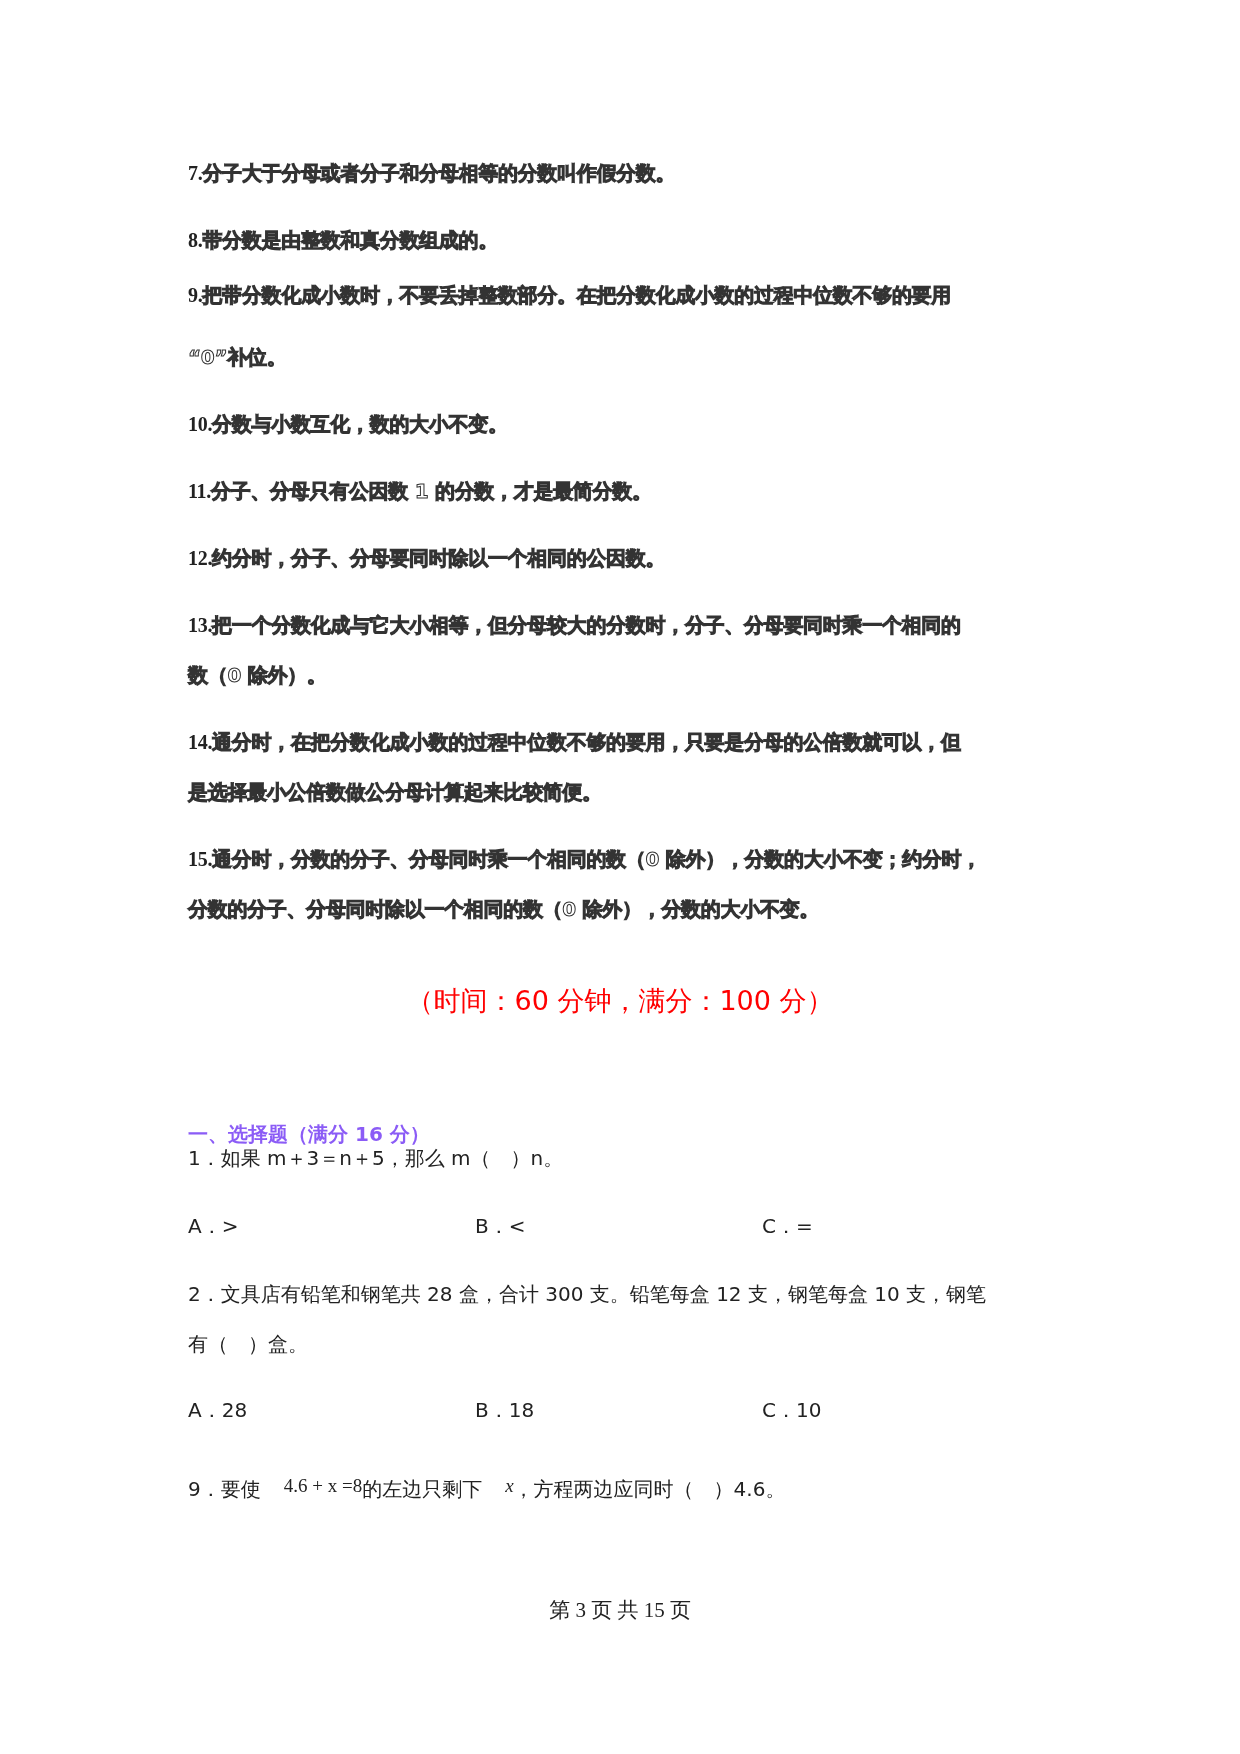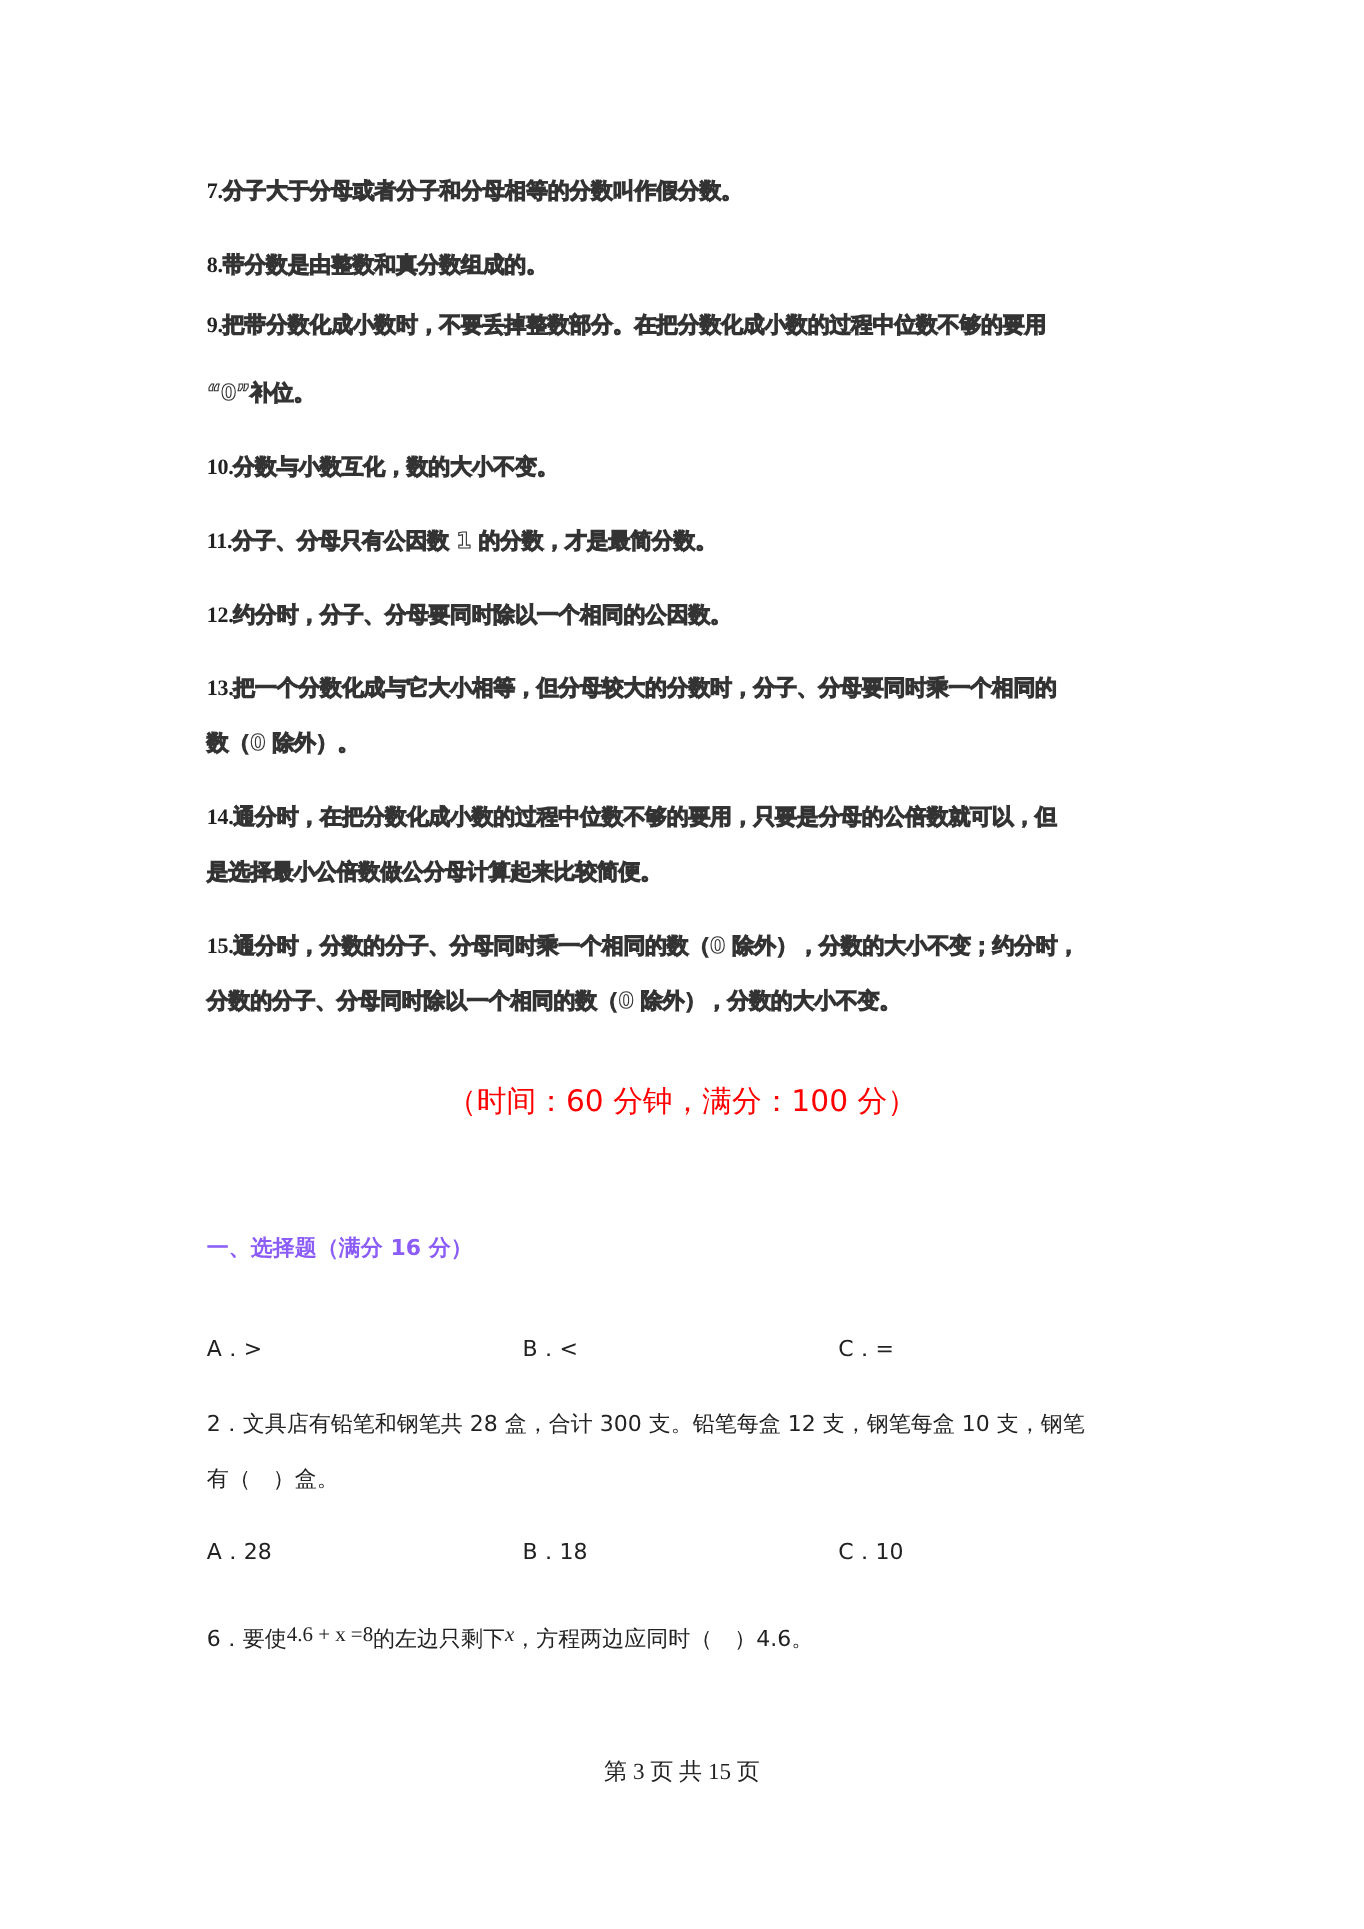--- a/index.html
+++ b/index.html
@@ -71,6 +71,7 @@
 
   <div class="section-title">一、选择题（满分 16 分）</div>
 
+  <div class="q" style="top:1145px">1．如果 m＋3＝n＋5，那么 m（　）n。</div>
   <div class="opt" style="left:188px; top:1213px">A．&gt;</div>
   <div class="opt" style="left:475px; top:1213px">B．&lt;</div>
   <div class="opt" style="left:762px; top:1213px">C．=</div>

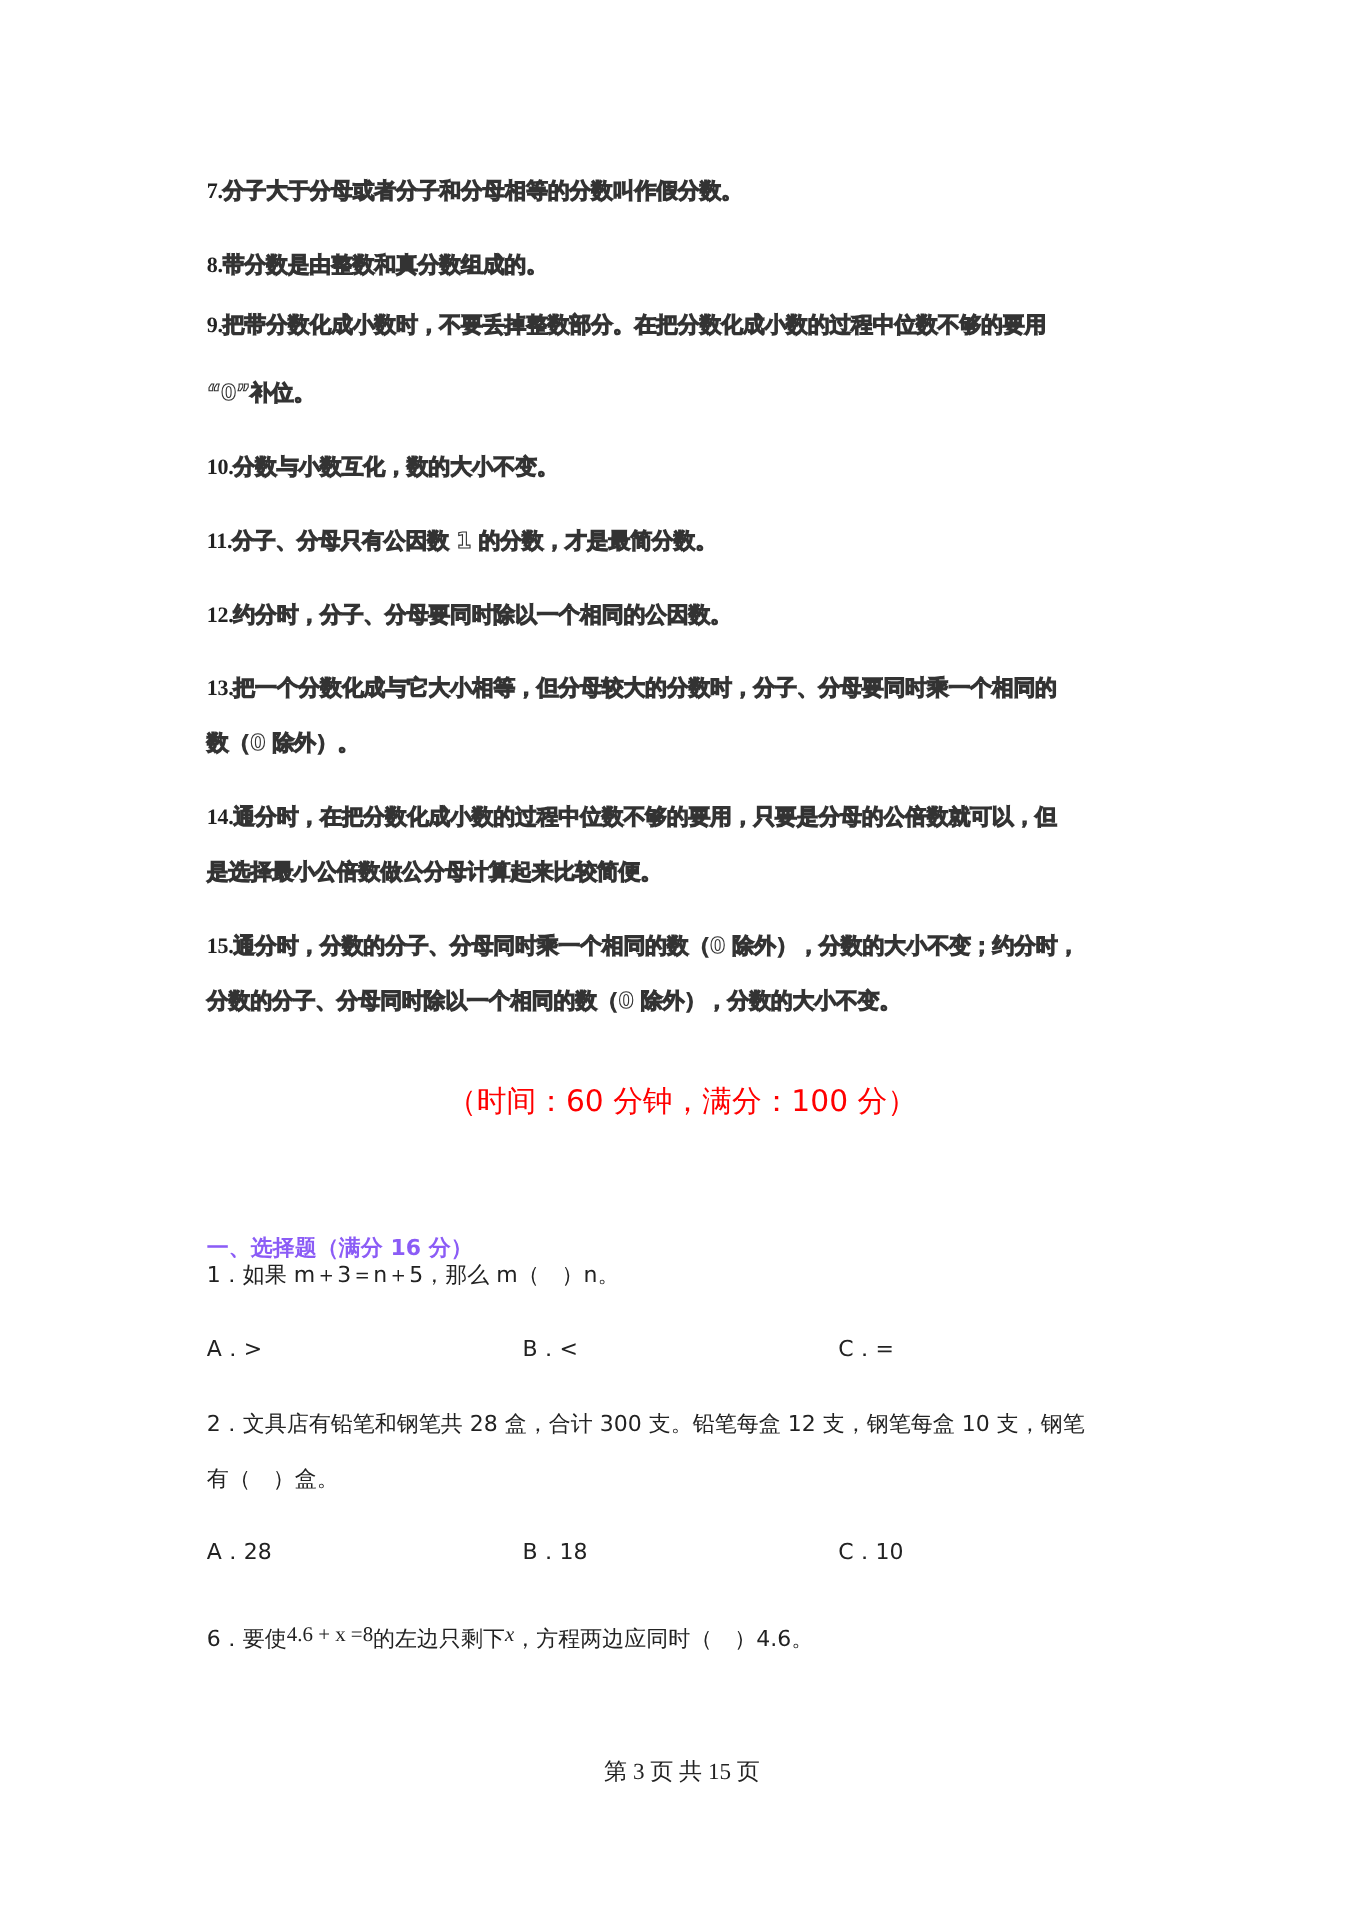--- a/index.html
+++ b/index.html
@@ -83,7 +83,7 @@
   <div class="opt" style="left:762px; top:1397px">C．10</div>
 
   <div class="q" style="top:1476px">
-    <span>6．要使</span><span class="math">4.6 + x =8</span><span>的左边只剩下</span><span class="math"><i>x</i></span><span>，方程两边应同时（　）4.6。</span>
+    <span>9．要使</span><span class="math">4.6 + x =8</span><span>的左边只剩下</span><span class="math"><i>x</i></span><span>，方程两边应同时（　）4.6。</span>
   </div>
 
   <div class="footer">第 3 页 共 15 页</div>

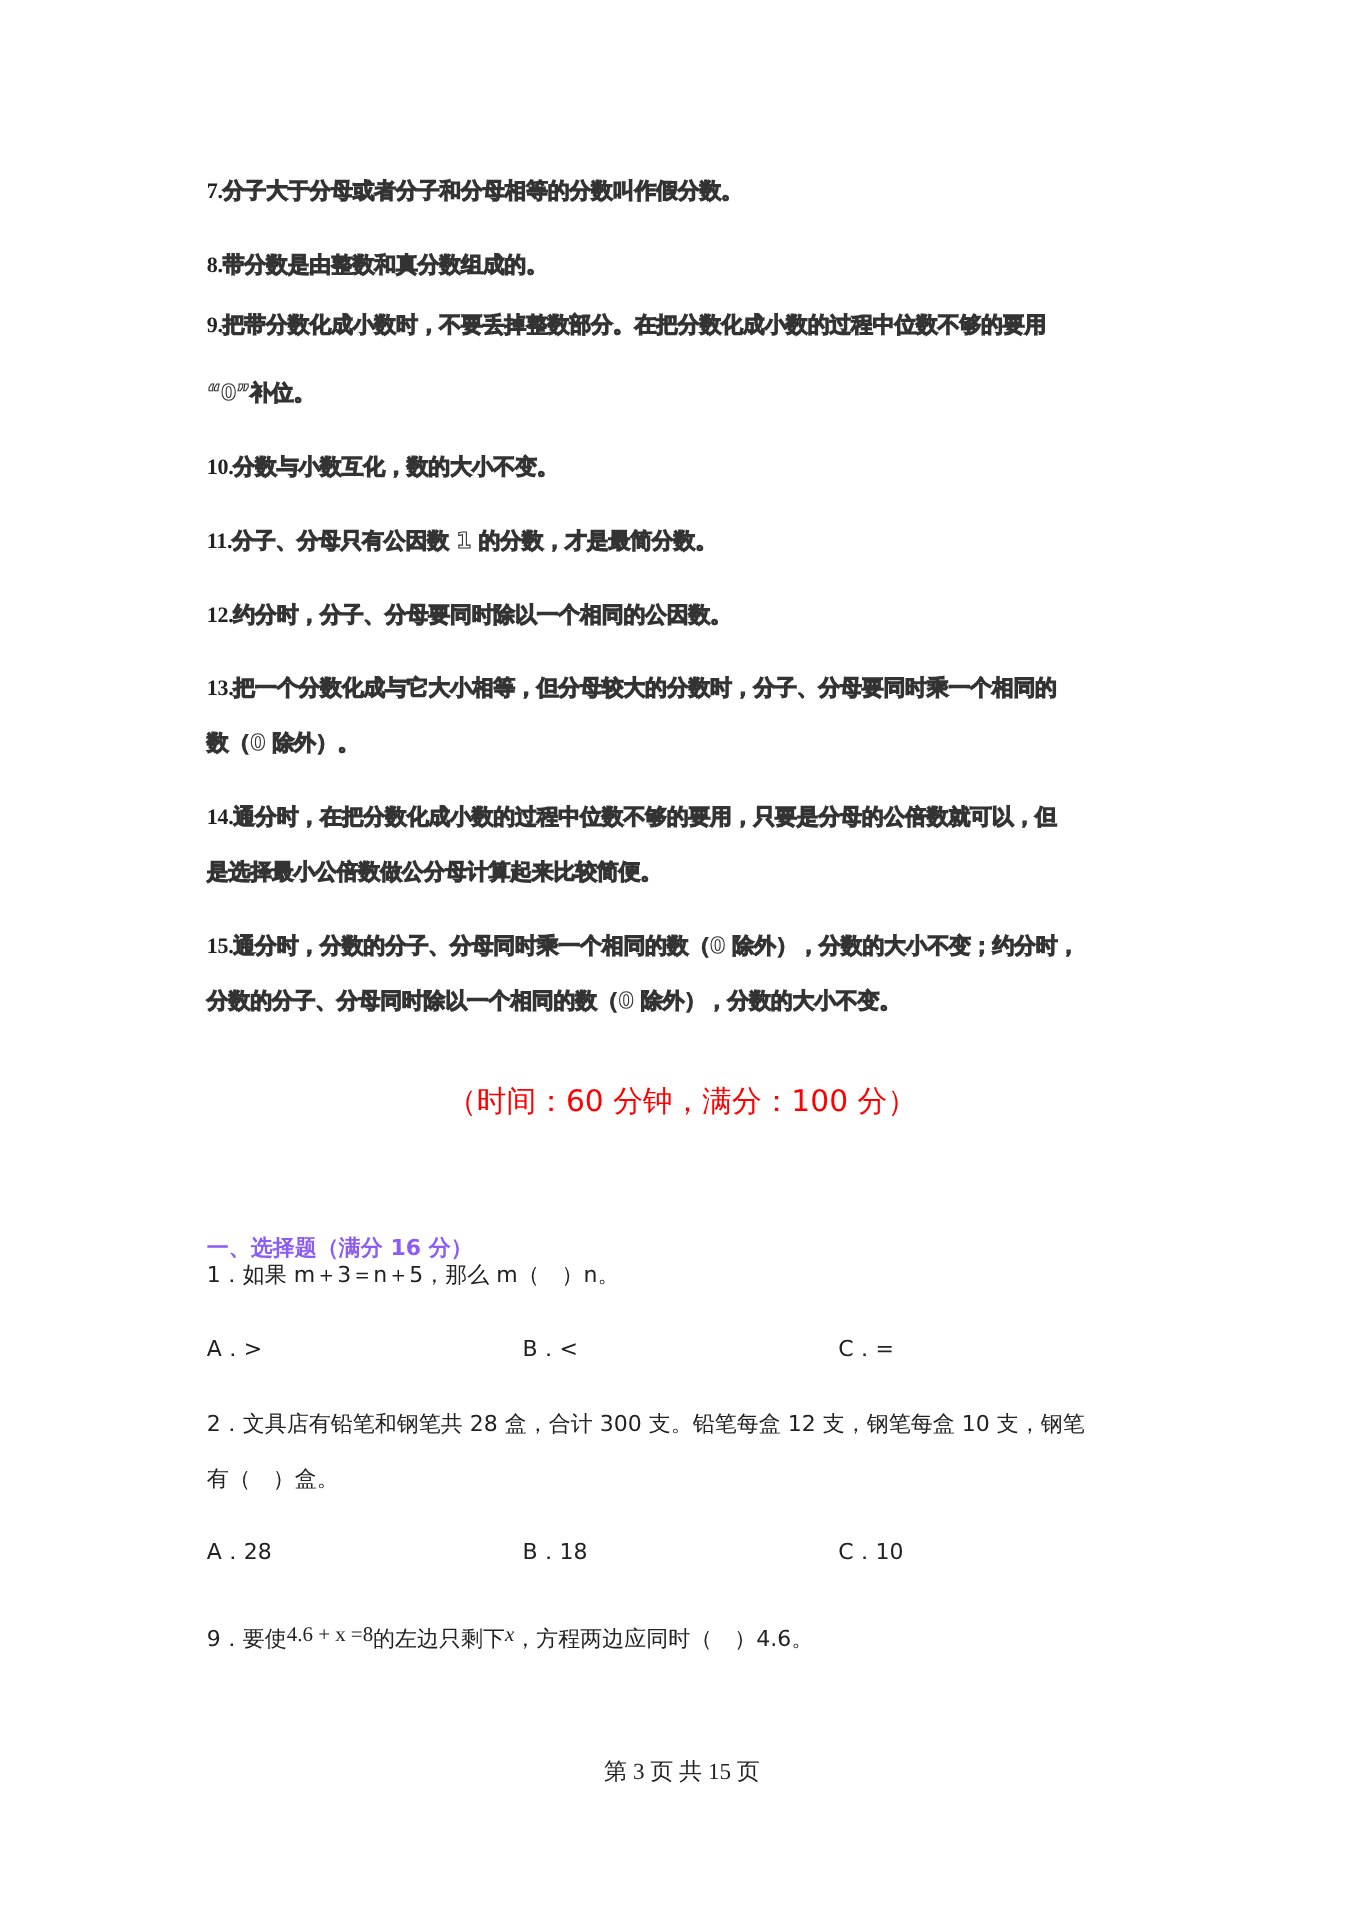--- a/index.html
+++ b/index.html
@@ -17,7 +17,7 @@
                      font-weight: bold; color: #8b5cf6; }
     .q { position: absolute; left: 188px; font-size: 20px; color: #222; white-space: nowrap; }
     .opt { position: absolute; font-size: 20px; color: #222; white-space: nowrap; }
-    .math { font-family: "Liberation Serif", serif; font-size: 19px; position: relative; top: -4px; }
+    .math { font-family: "Liberation Serif", serif; font-size: 19px; position: relative; top: -4px; margin-left: 23px; }
     .math i { font-style: italic; }
     .footer { position: absolute; left: 0; width: 1240px; top: 1596px; text-align: center;
               font-family: "Liberation Serif", serif; font-size: 21px; color: #222; }

